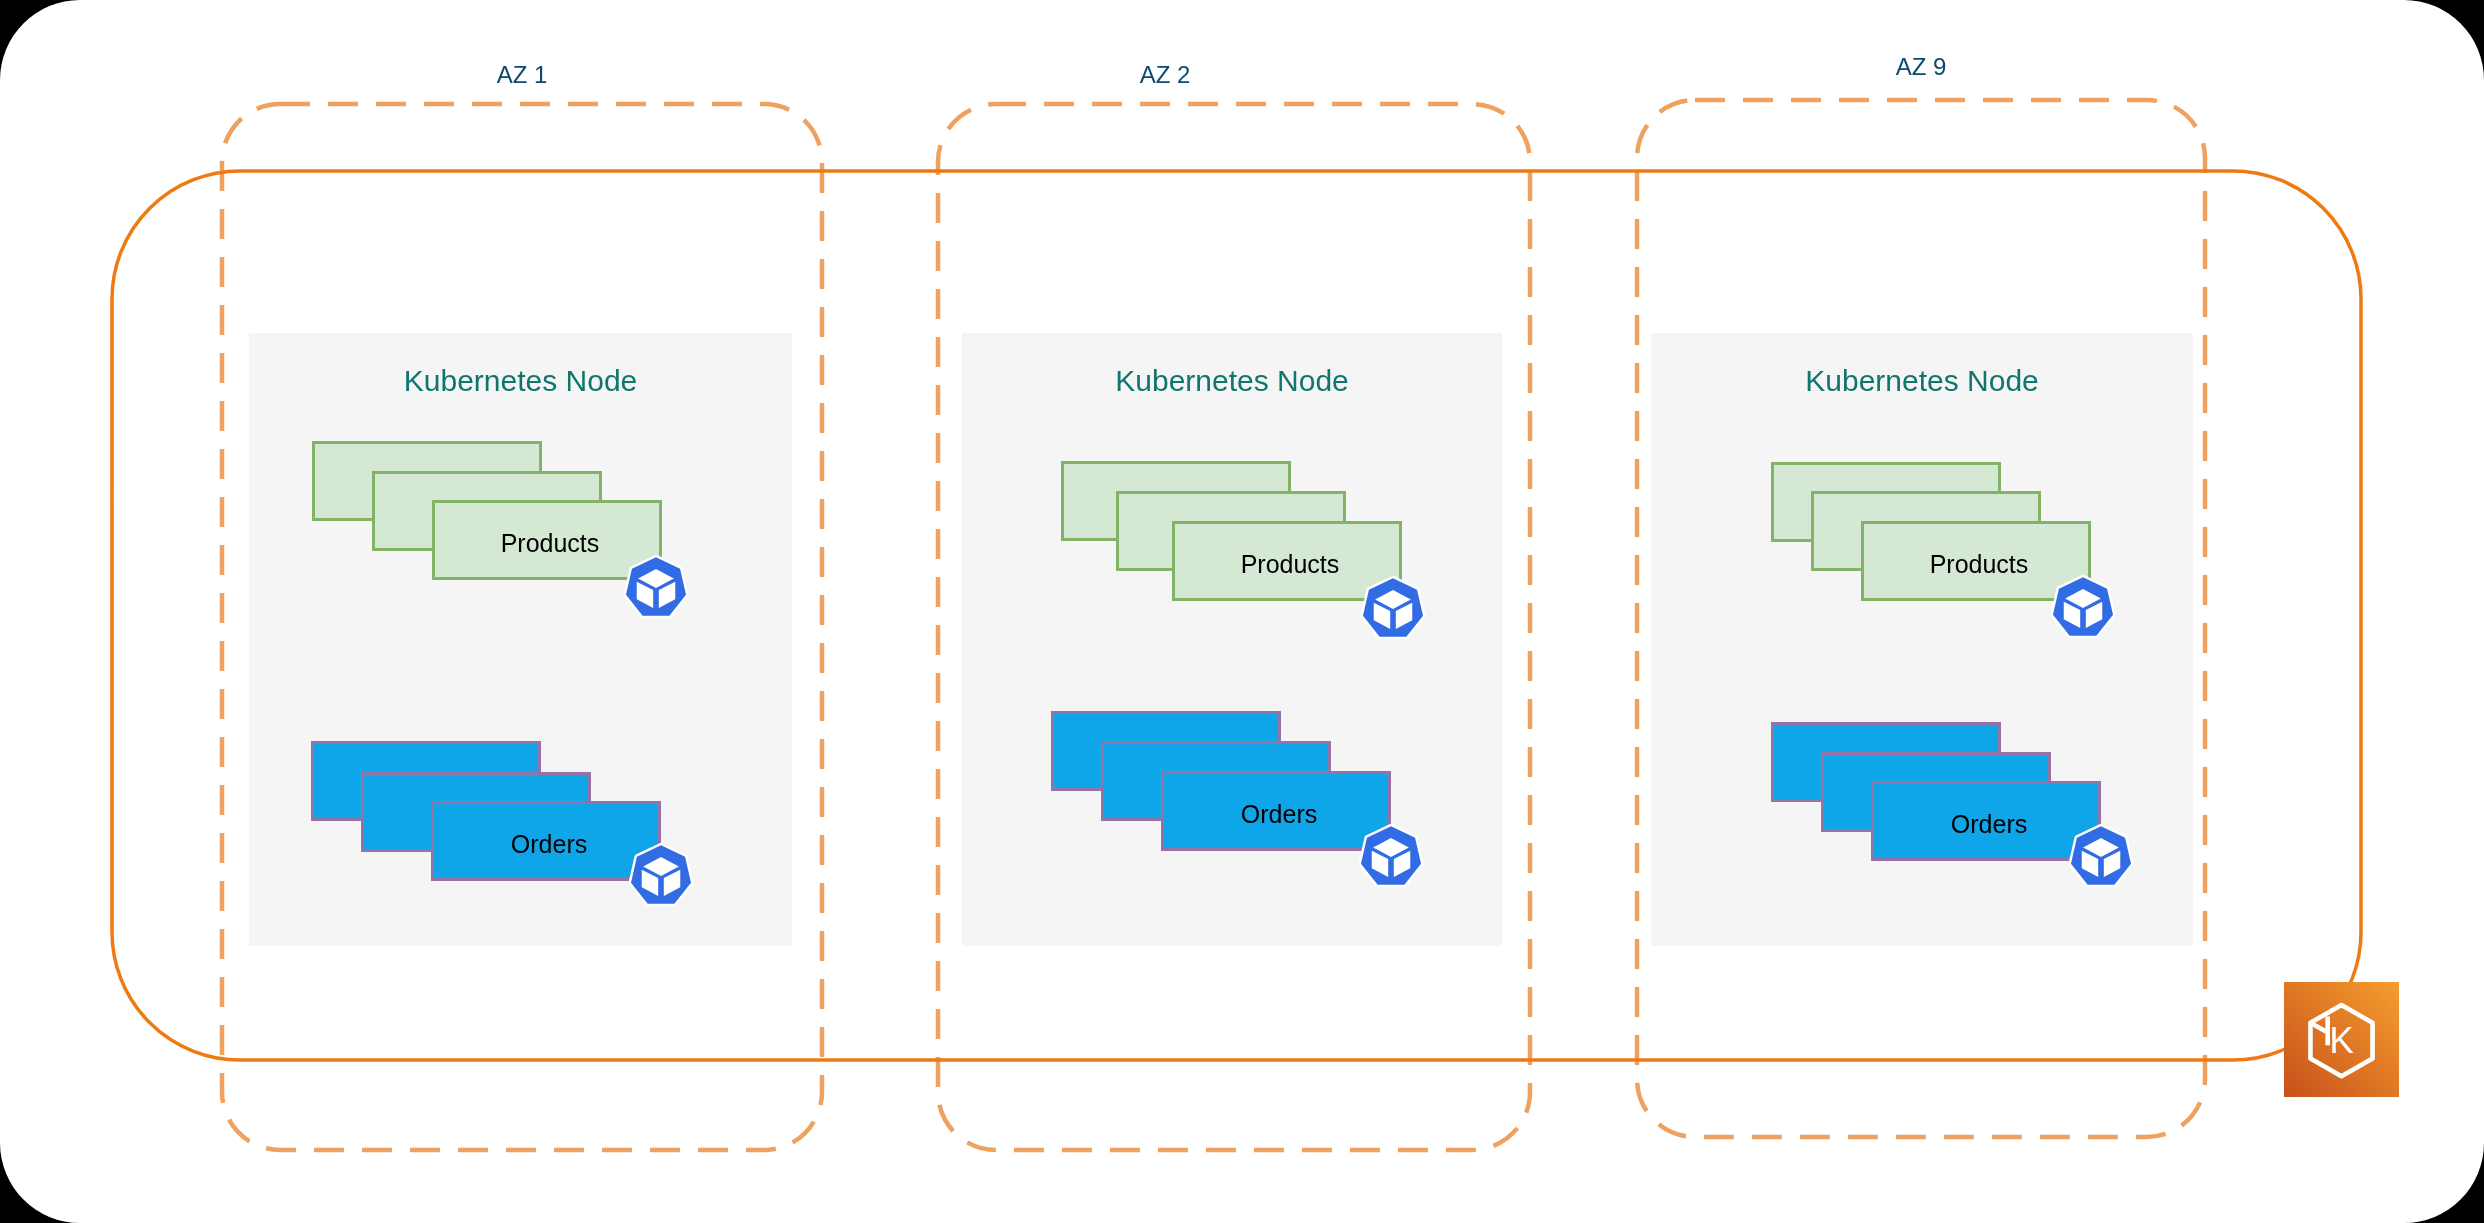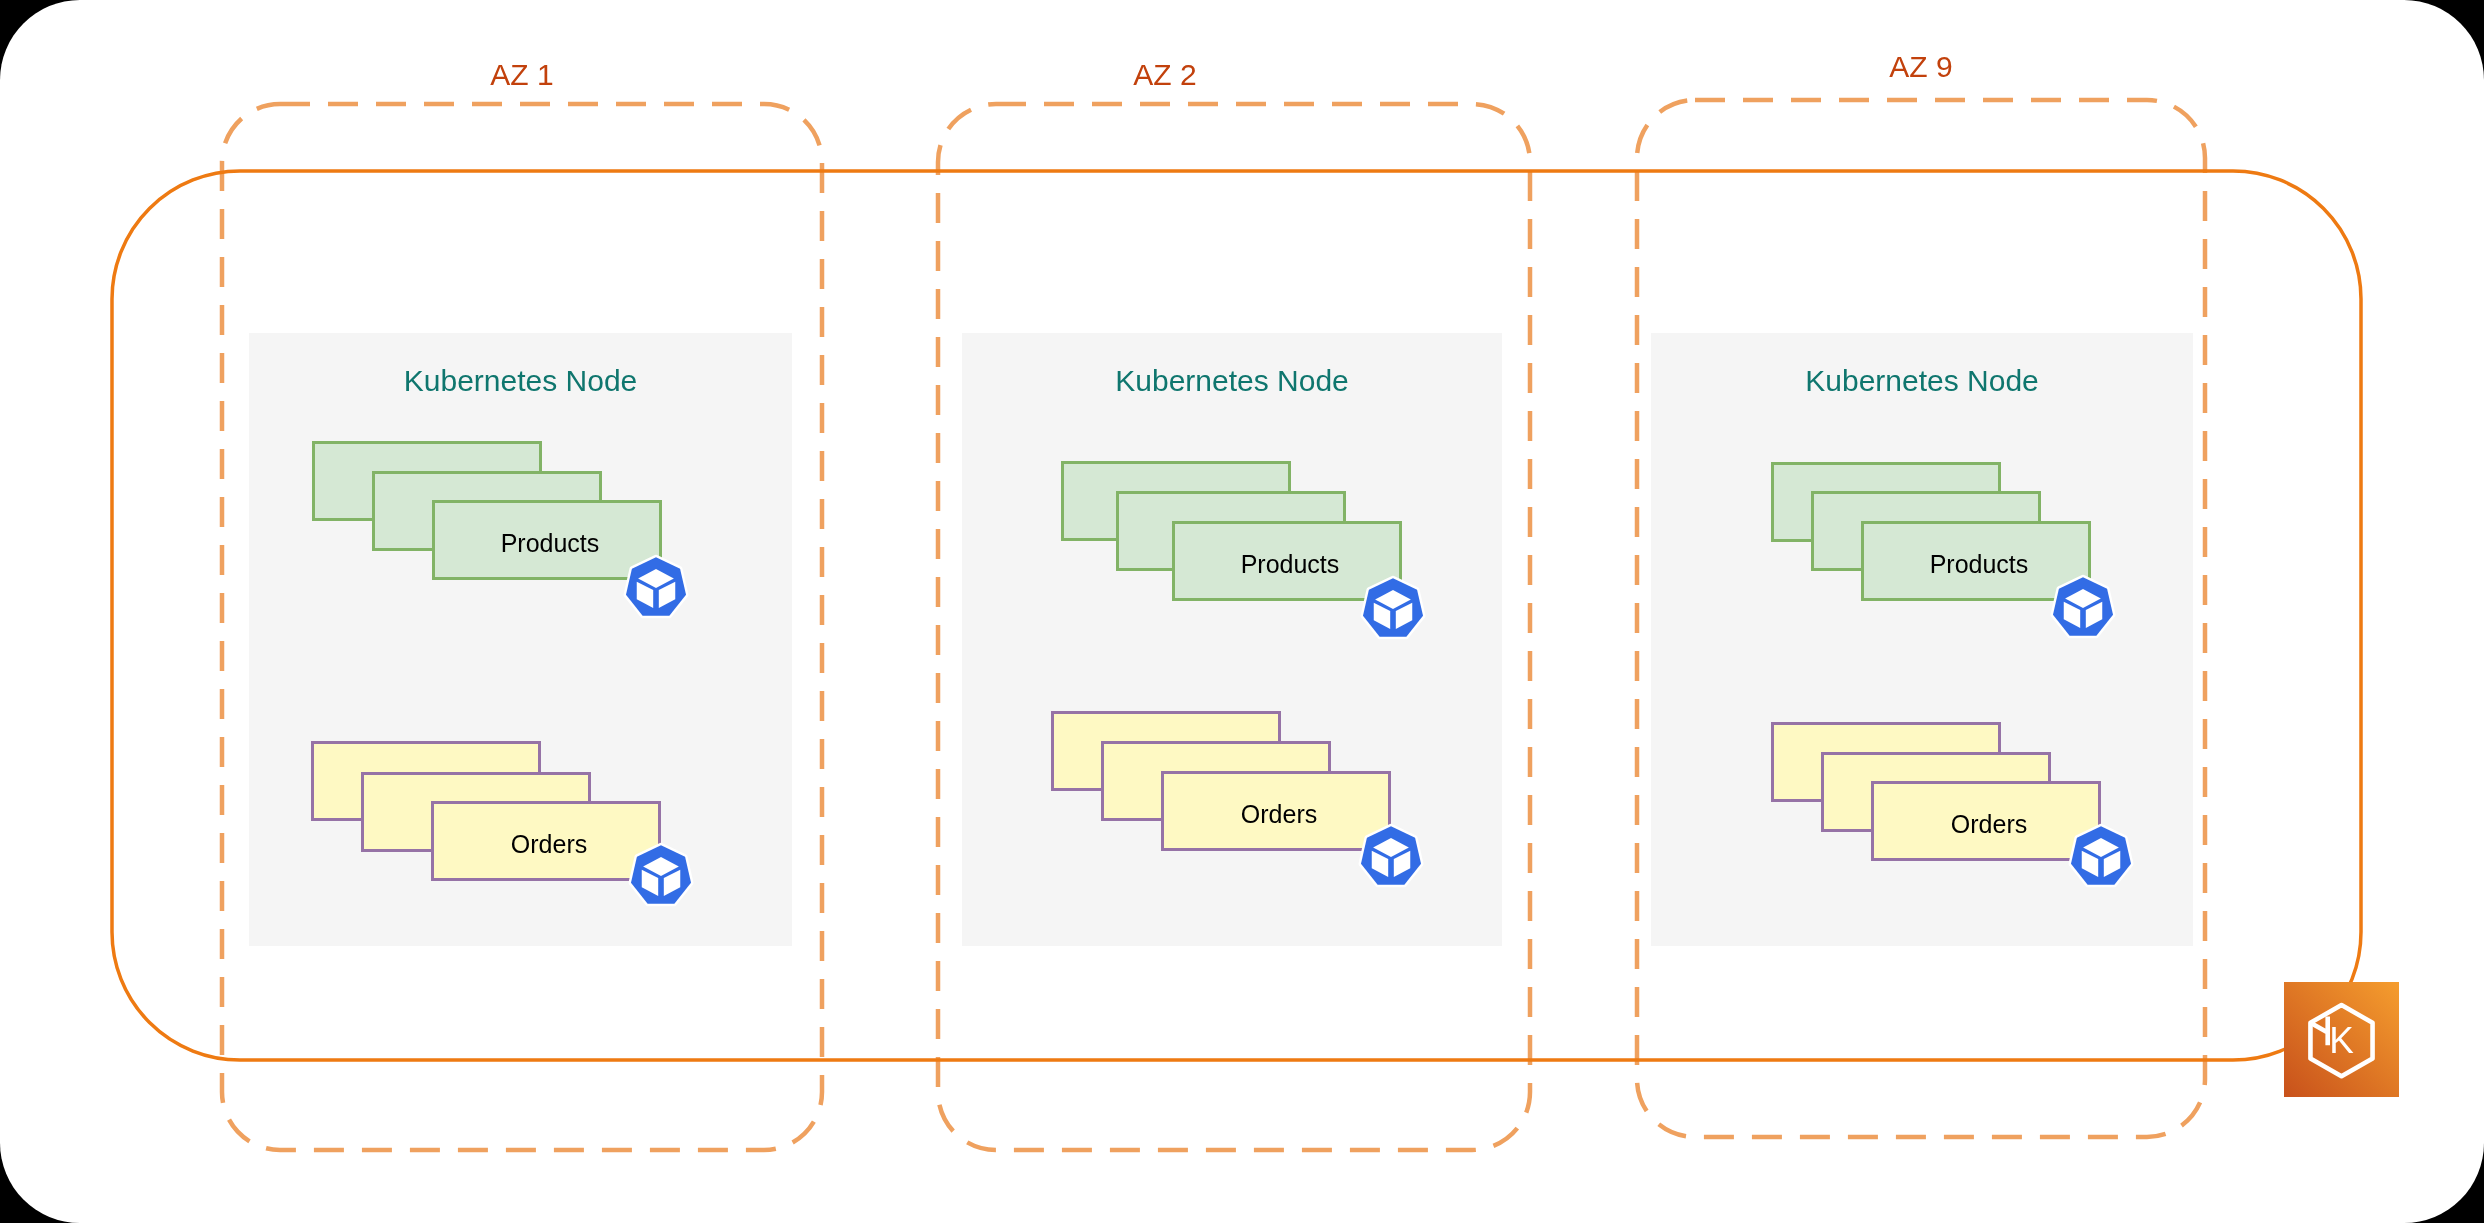--- a/index.html
+++ b/index.html
@@ -7,7 +7,7 @@
   .canvas{position:absolute;inset:0;background:#fff;border-radius:80px;overflow:hidden;}
   .lines{position:absolute;left:0;top:0;width:2484px;height:1223px;}
   .abs{position:absolute;}
-  .az-label{font-size:30px;line-height:36px;color:#c2410c;transform:translateX(-50%);white-space:nowrap;text-align:center;}
+  .az-label{font-size:24px;line-height:36px;color:#0c4a6e;transform:translateX(-50%);white-space:nowrap;text-align:center;}
   .node-box{background:#F5F5F5;}
   .node-title{font-size:30px;line-height:36px;color:#0f766e;text-align:center;}
   .stack-box{width:230px;height:80px;box-sizing:border-box;}

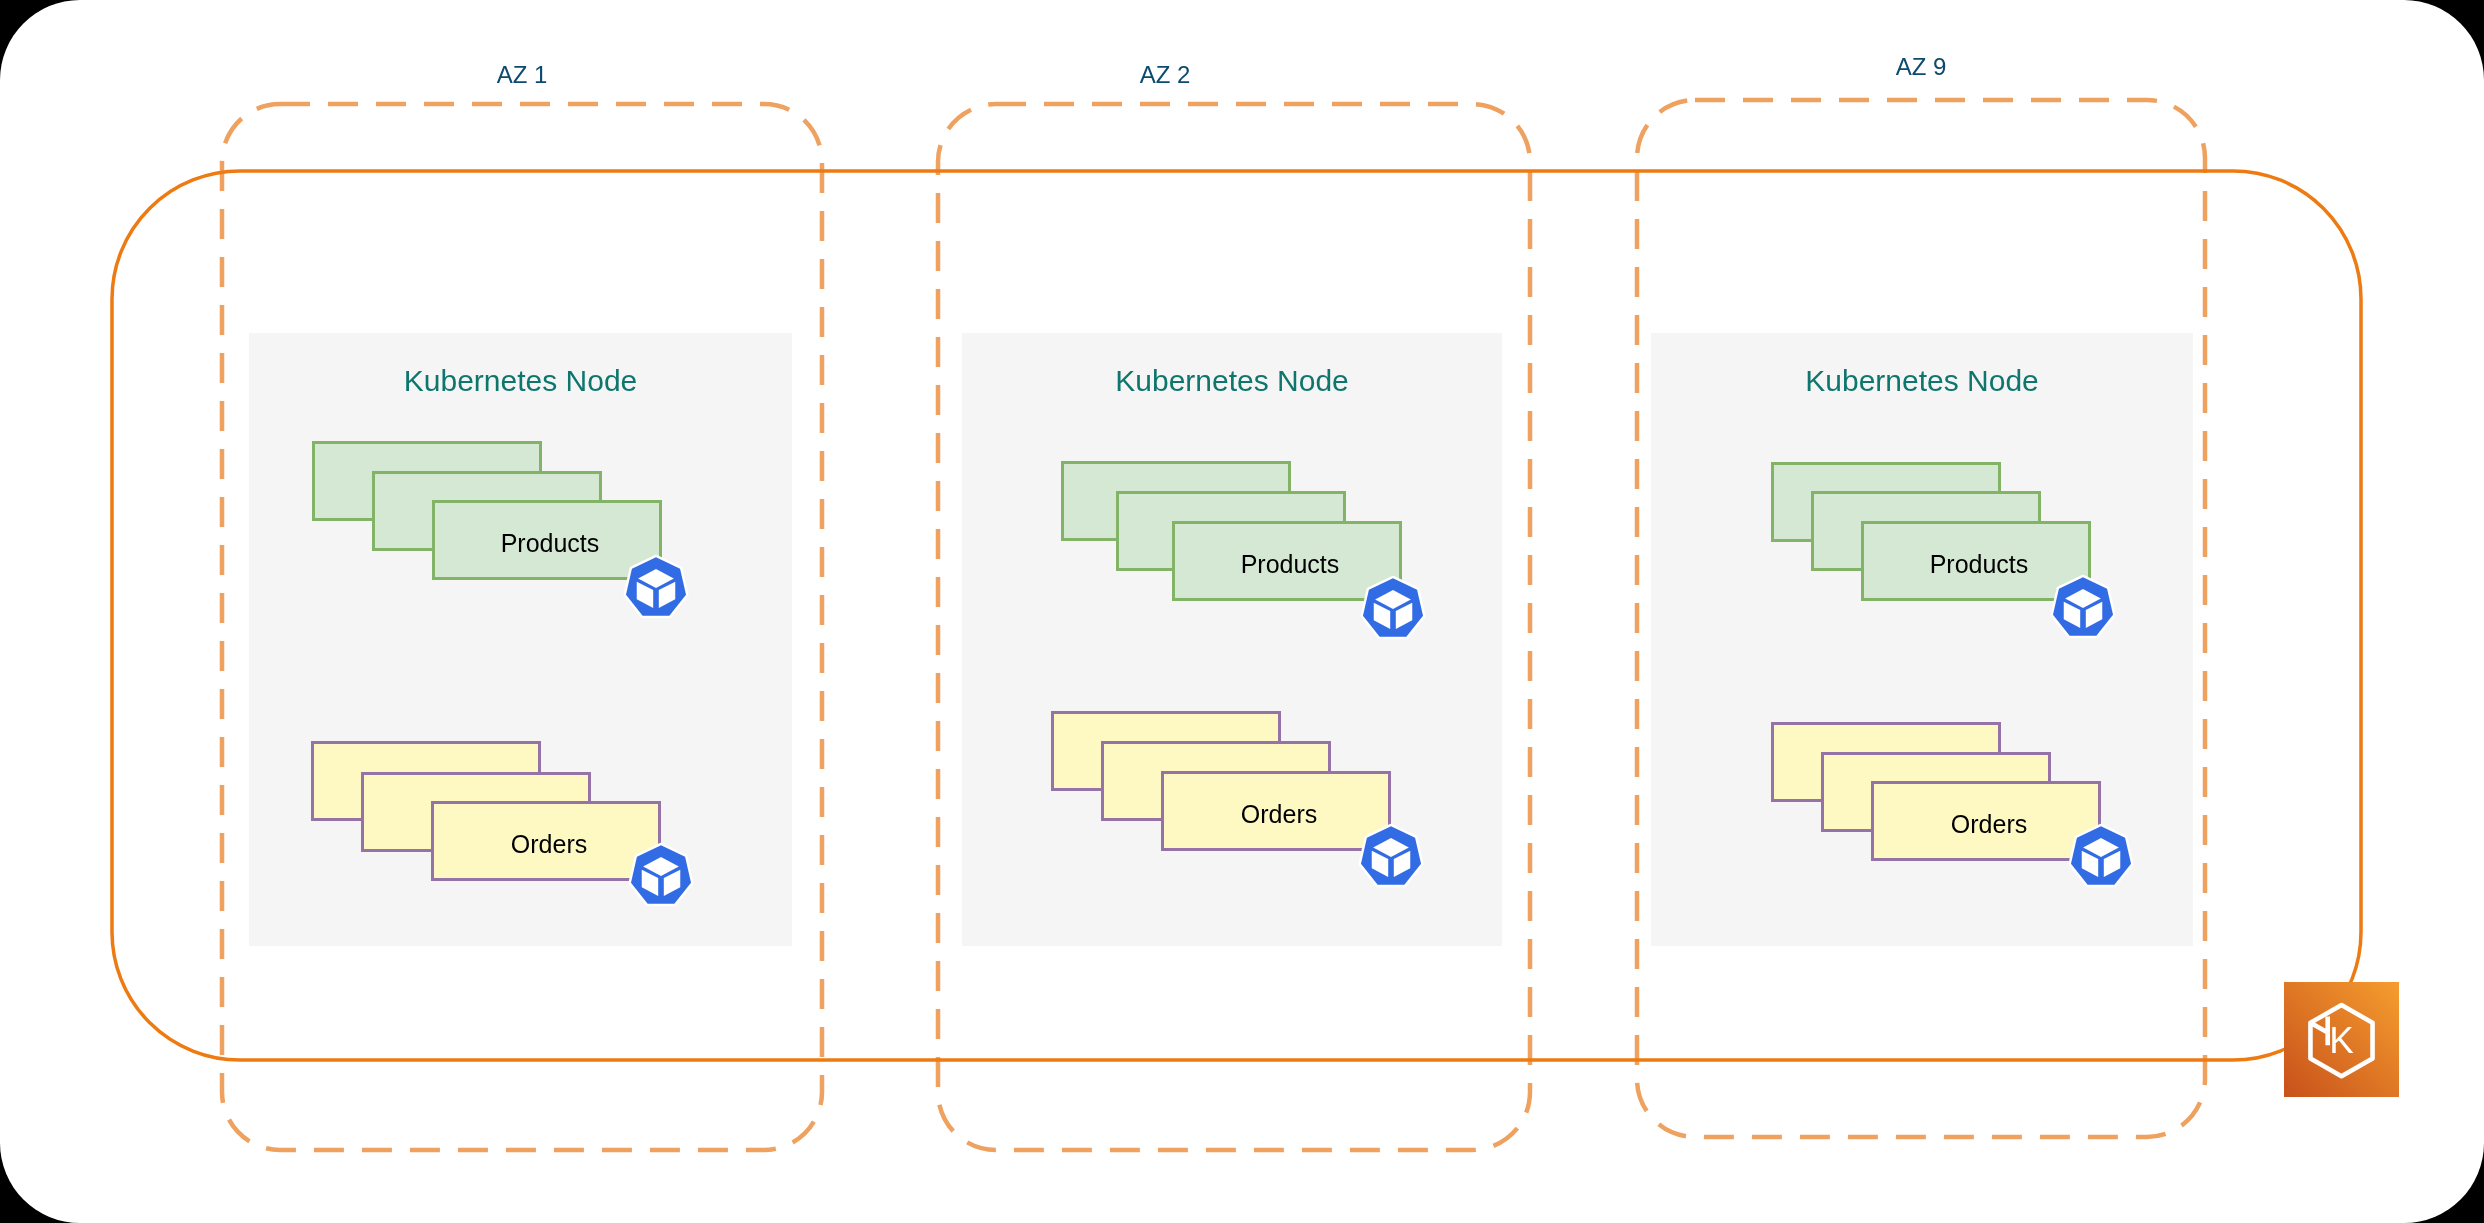--- a/index.html
+++ b/index.html
@@ -12,7 +12,7 @@
   .node-title{font-size:30px;line-height:36px;color:#0f766e;text-align:center;}
   .stack-box{width:230px;height:80px;box-sizing:border-box;}
   .stack-box.green{background:#D5E8D4;border:3px solid #82B366;}
-  .stack-box.purple{background:#fef9c3;border:3px solid #9673A6;}
+  .stack-box.purple{background:#0ea5e9;border:3px solid #9673A6;}
   .stack-label{font-size:25px;line-height:80px;color:#000;text-align:center;width:230px;height:80px;}
   .pod{width:70px;height:70px;}
   .eks{width:115px;height:115px;}

